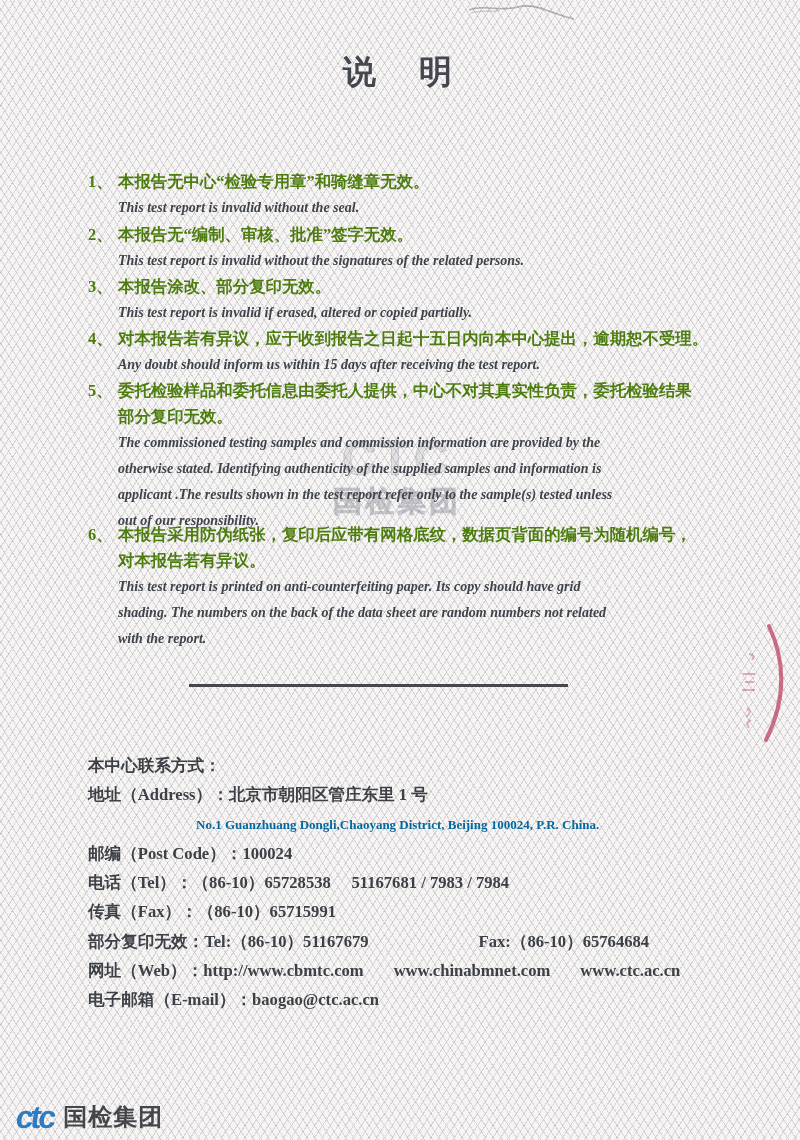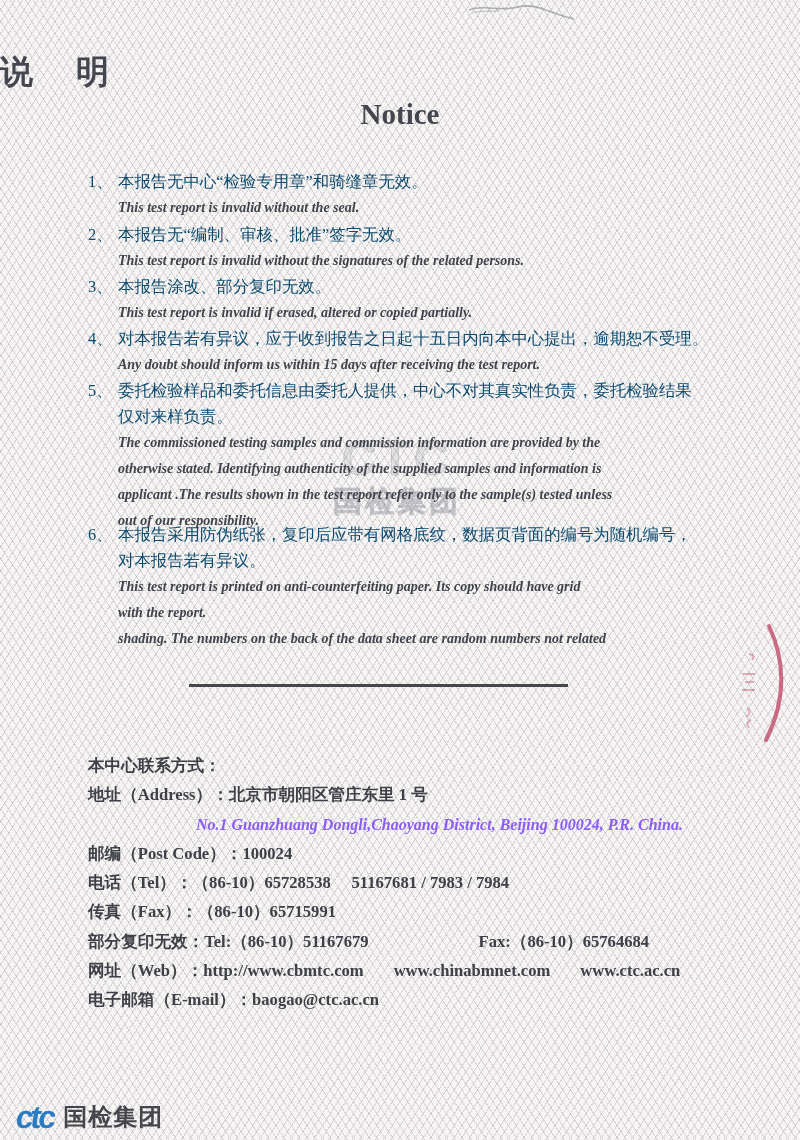--- a/index.html
+++ b/index.html
@@ -26,6 +26,7 @@
 
   .title-cn {
     position:absolute; top:50px; left:0; width:100%;
+    text-align:center;
     font-size:33px; font-weight:bold;
     letter-spacing:5px;
     color:#44474f;

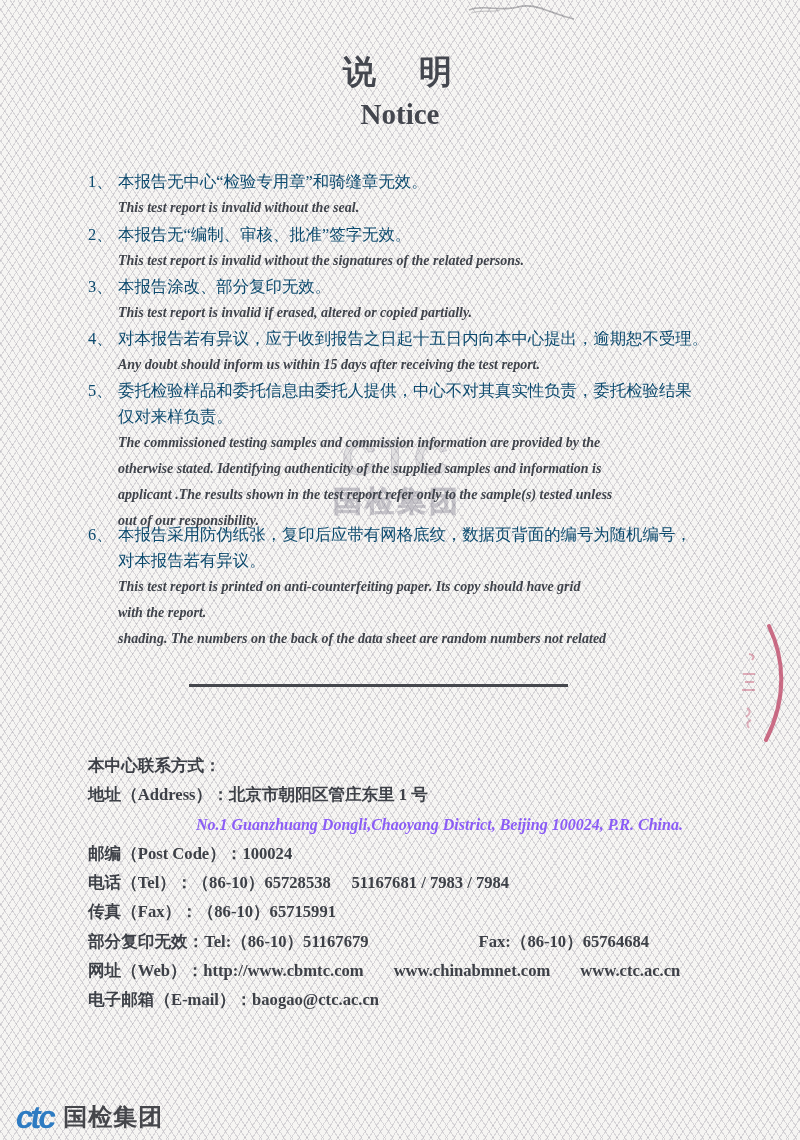--- a/index.html
+++ b/index.html
@@ -103,7 +103,6 @@
   </div>
 
   <div class="title-cn">说　明</div>
-  <div class="title-en">Notice</div>
 
   <div class="notice item-1" style="position:absolute;">
     <div class="ln cn"><span class="num">1、</span><span>本报告无中心“检验专用章”和骑缝章无效。</span></div>

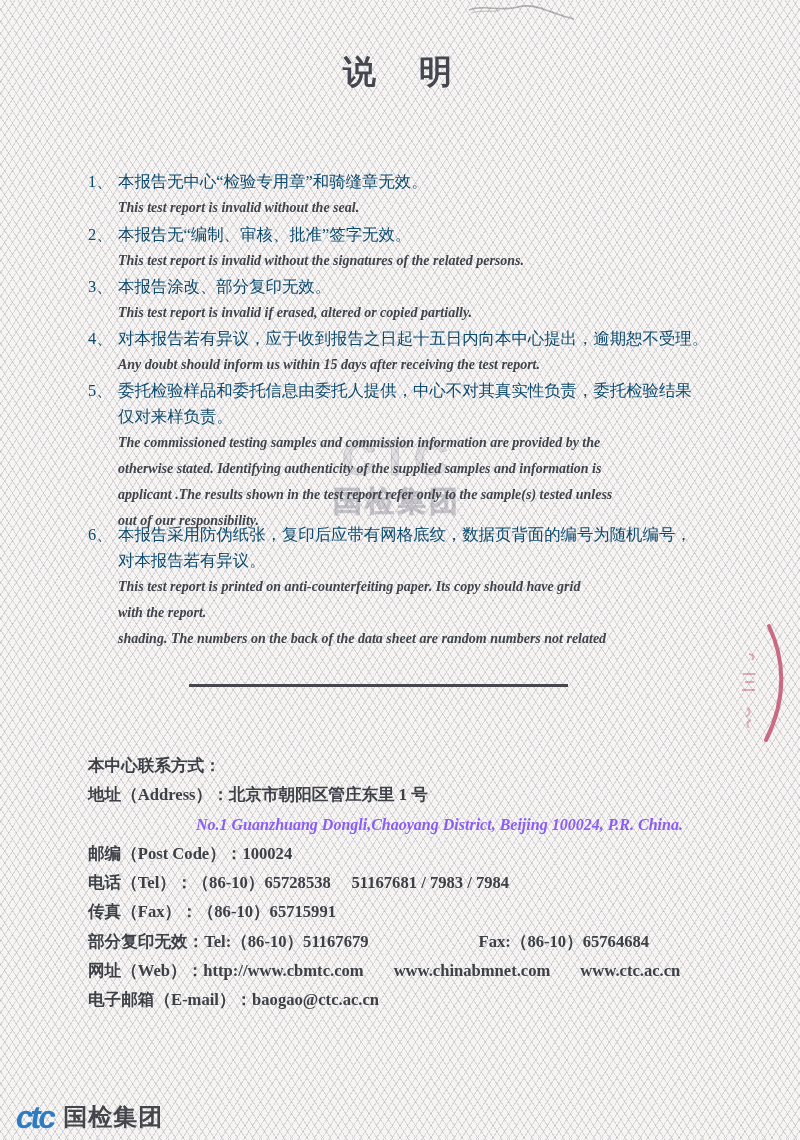--- a/index.html
+++ b/index.html
@@ -40,7 +40,7 @@
 
   .notice { position:absolute; left:88px; width:664px; }
   .ln { line-height:25.9px; white-space:nowrap; }
-  .cn { font-size:16.4px; font-weight:normal; color:#0c4a6e; }
+  .cn { font-size:16.4px; font-weight:bold; color:#4d7c0f; }
   .en { font-size:14px; font-weight:bold; font-style:italic; color:#3f434b; }
   .ind { padding-left:30px; }
   .num { display:inline-block; width:30px; }

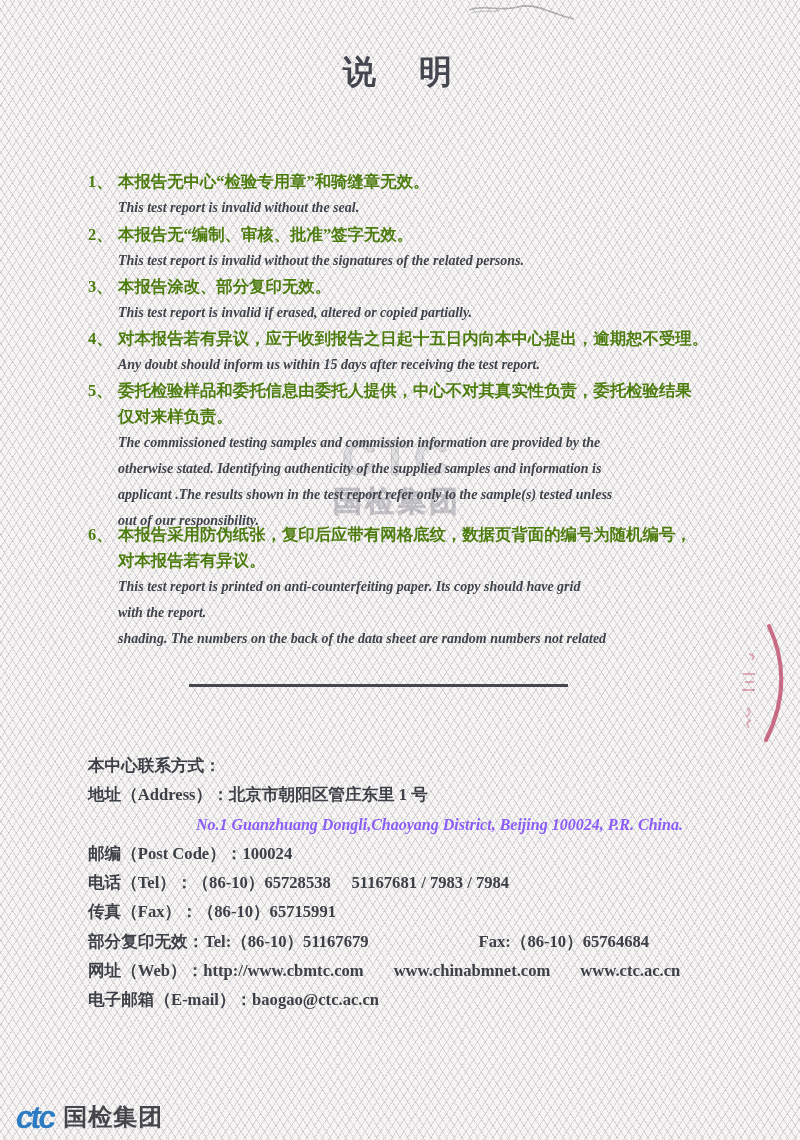--- a/index.html
+++ b/index.html
@@ -126,7 +126,7 @@
 
   <div class="notice item-5" style="position:absolute;">
     <div class="ln cn"><span class="num">5、</span><span>委托检验样品和委托信息由委托人提供，中心不对其真实性负责，委托检验结果</span></div>
-    <div class="ln cn ind">仅对来样负责。</div>
+    <div class="ln cn ind">部分复印无效。</div>
     <div class="ln en ind">The commissioned testing samples and commission information are provided by the</div>
     <div class="ln en ind">otherwise stated. Identifying authenticity of the supplied samples and information is</div>
     <div class="ln en ind">applicant .The results shown in the test report refer only to the sample(s) tested unless</div>

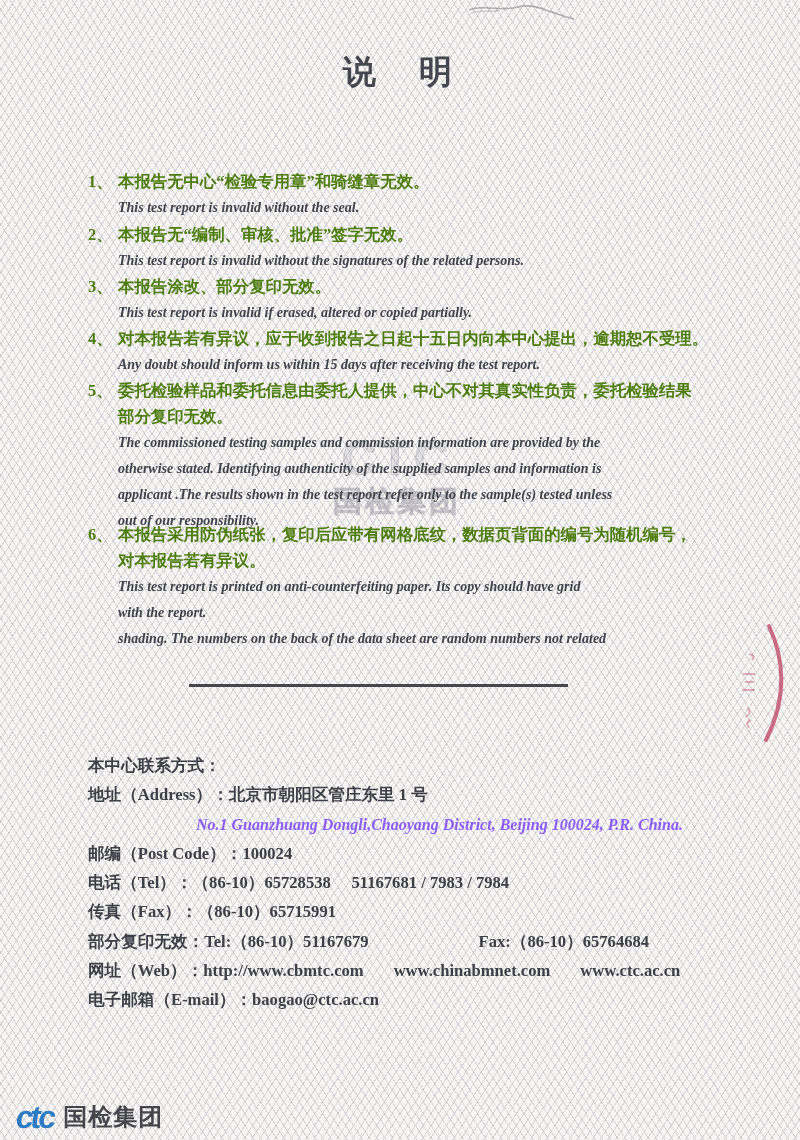--- a/index.html
+++ b/index.html
@@ -137,8 +137,8 @@
     <div class="ln cn"><span class="num">6、</span><span>本报告采用防伪纸张，复印后应带有网格底纹，数据页背面的编号为随机编号，</span></div>
     <div class="ln cn ind">对本报告若有异议。</div>
     <div class="ln en ind">This test report is printed on anti-counterfeiting paper. Its copy should have grid</div>
+    <div class="ln en ind">shading. The numbers on the back of the data sheet are random numbers not related</div>
     <div class="ln en ind">with the report.</div>
-    <div class="ln en ind">shading. The numbers on the back of the data sheet are random numbers not related</div>
   </div>
 
   <div class="divider"></div>

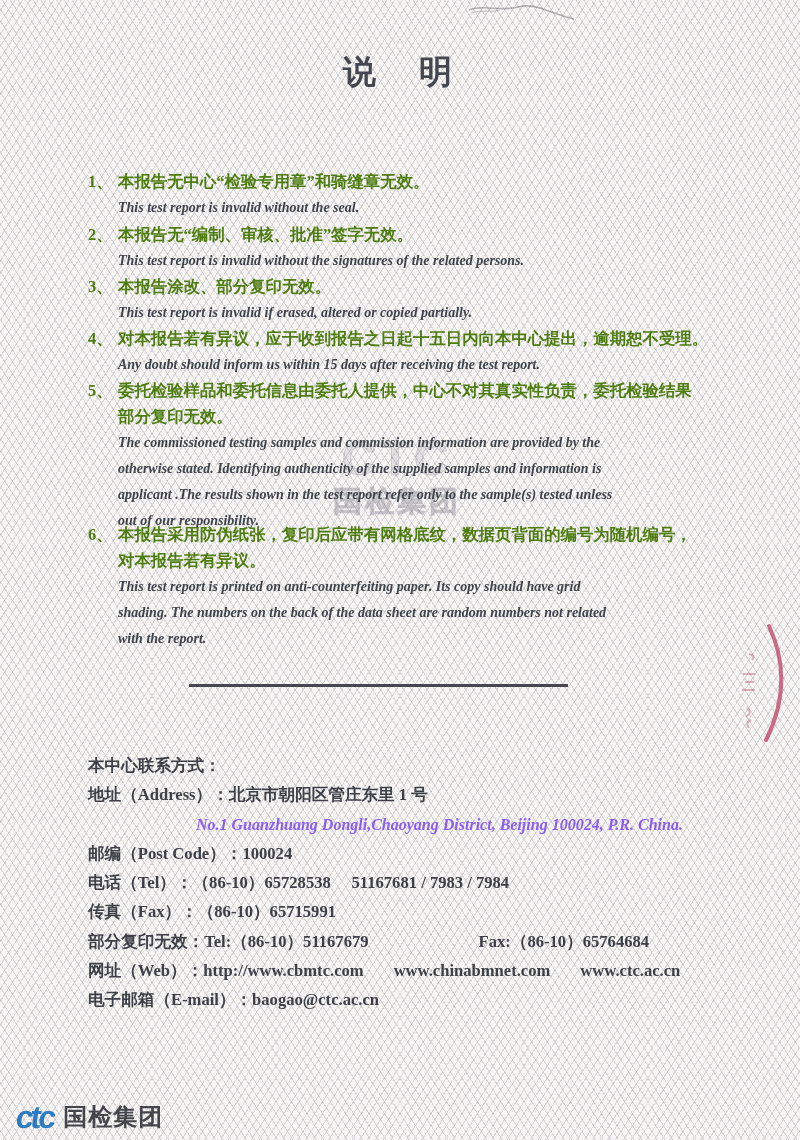--- a/index.html
+++ b/index.html
@@ -55,7 +55,7 @@
 
   .contact { position:absolute; left:88px; top:751px; width:680px; }
   .contact .row { line-height:29.3px; font-size:16.6px; font-weight:bold; white-space:nowrap; color:#3d4047; }
-  .contact .row.en-row { font-style:italic; padding-left:108px; font-size:16px; color:#8b5cf6; }
+  .contact .row.en-row { padding-left:108px; font-size:13px; color:#0369a1; }
   .gap-lg { margin-left:110px; }
   .gap-md { margin-left:30px; }
 

